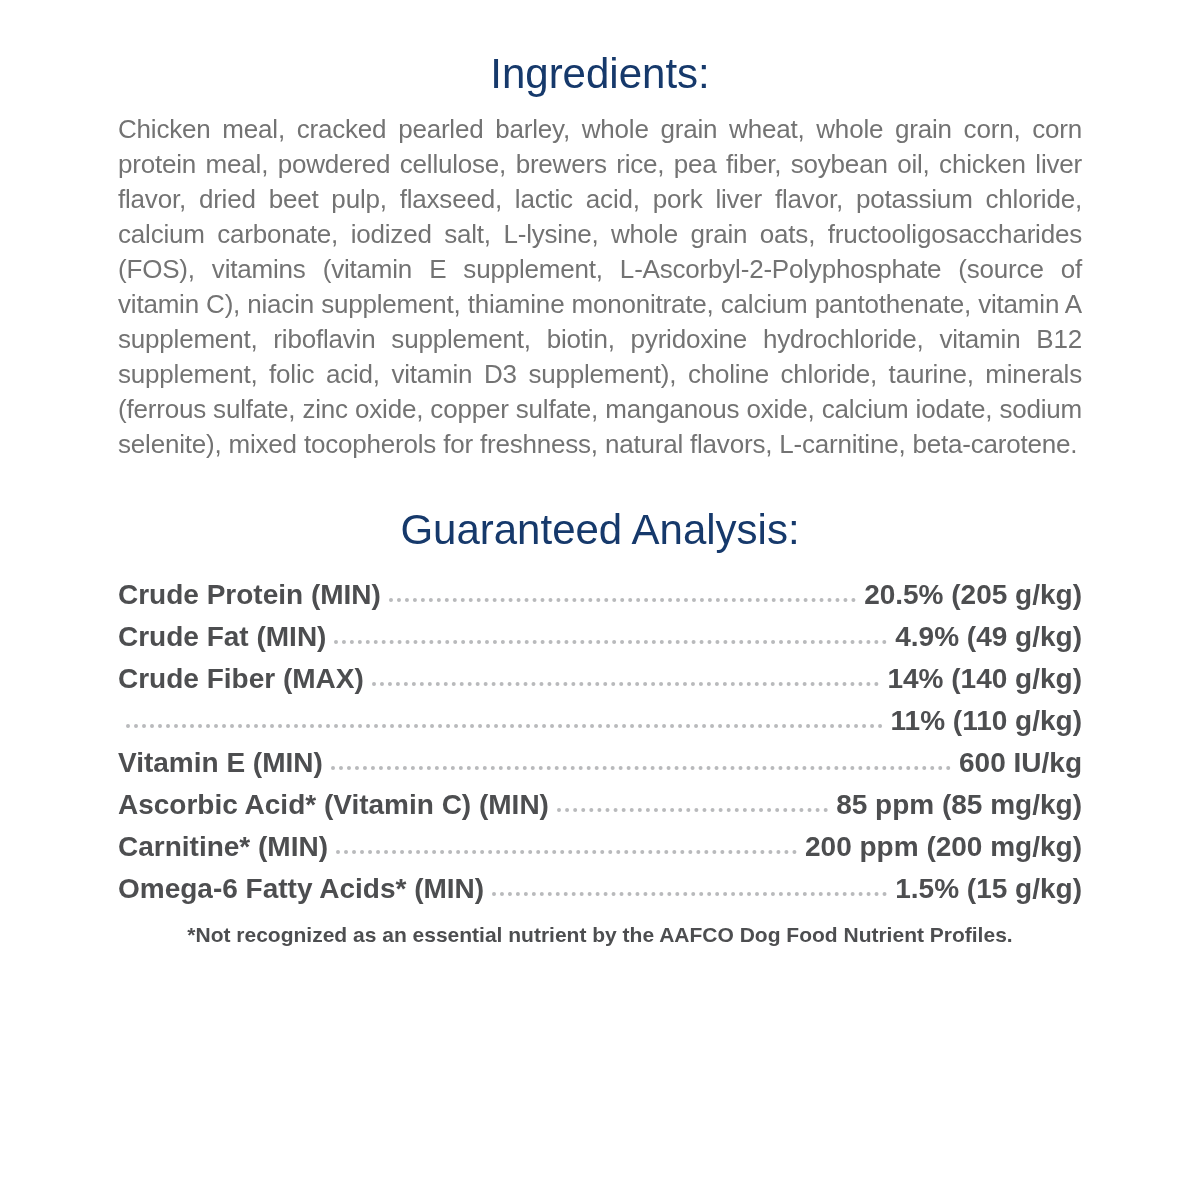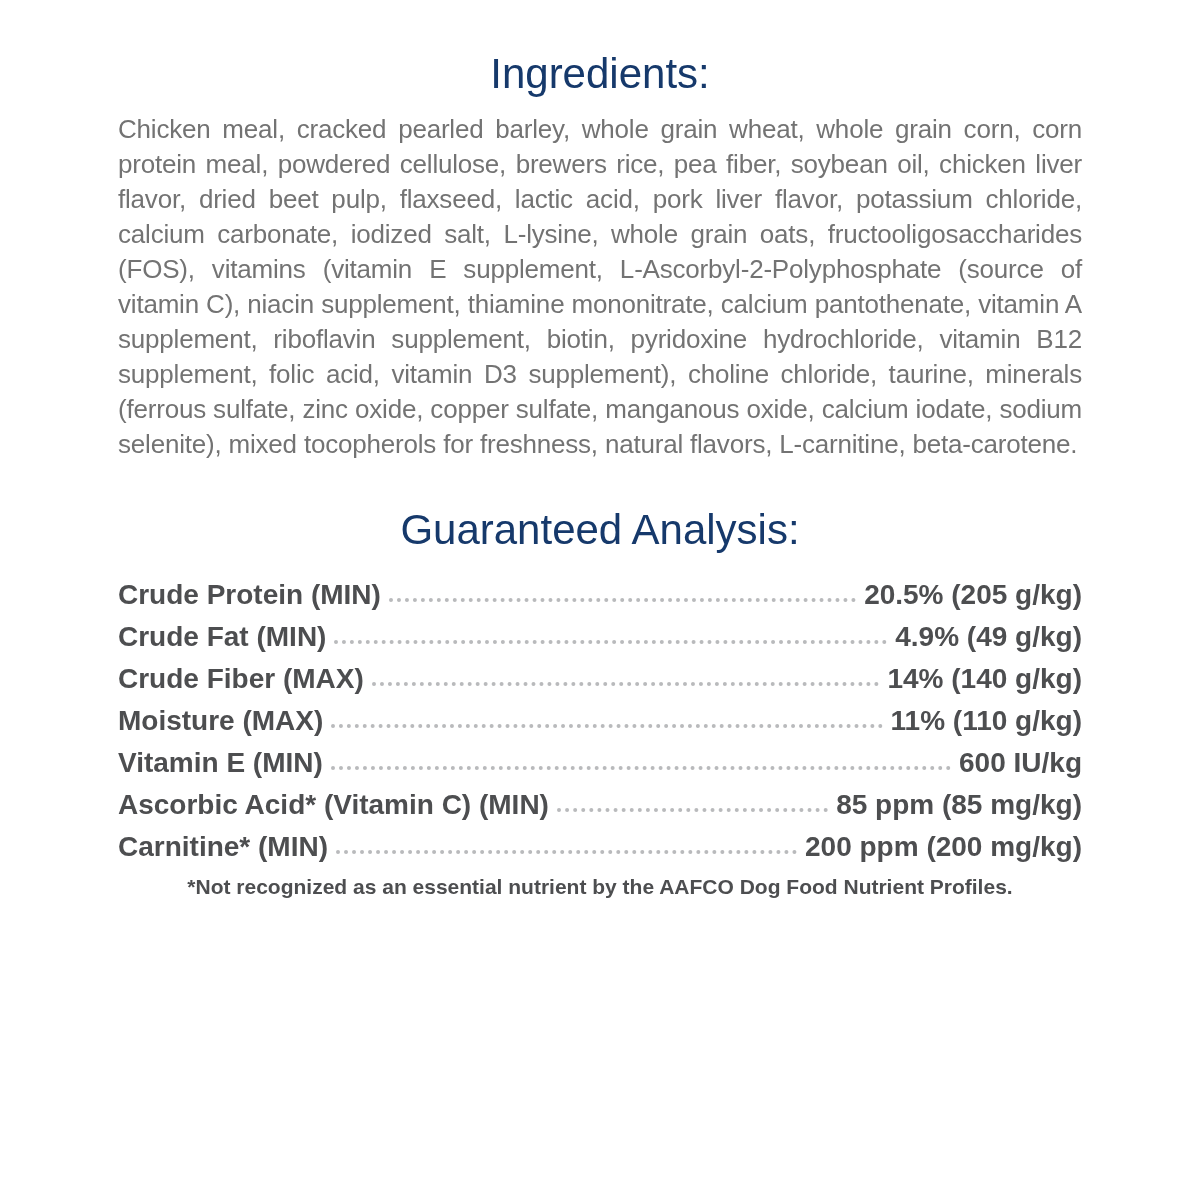--- a/index.html
+++ b/index.html
@@ -117,7 +117,6 @@
     </div>
 
     <div class="analysis-row">
-      <span class="analysis-label">Moisture (MAX)</span>
       <span class="analysis-leader"></span>
       <span class="analysis-value">11% (110 g/kg)</span>
     </div>

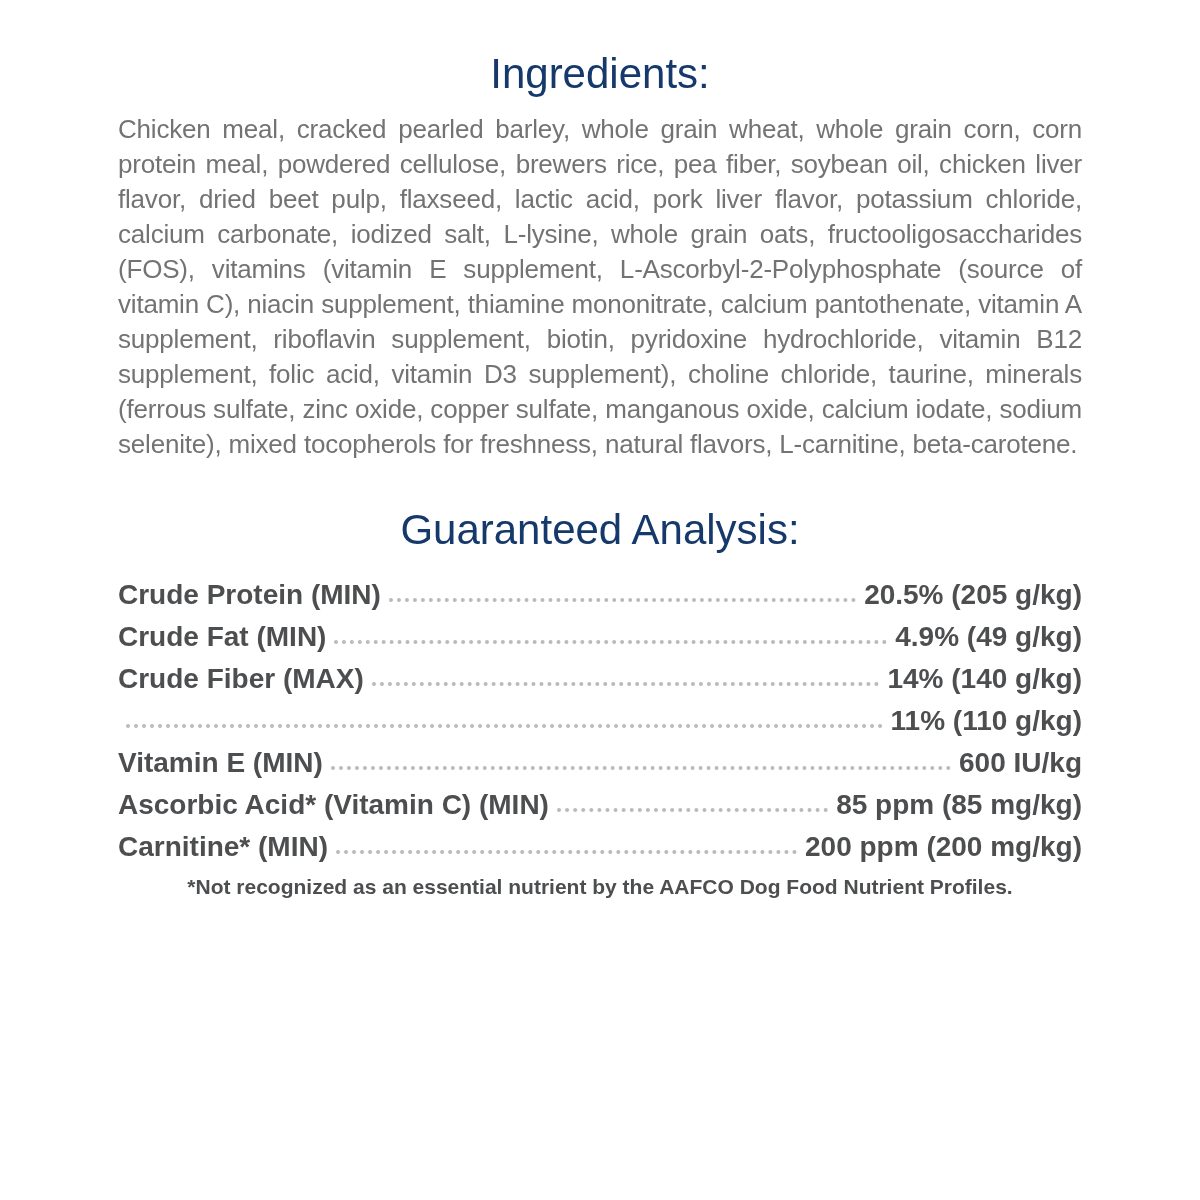--- a/index.html
+++ b/index.html
@@ -139,6 +139,11 @@
       <span class="analysis-value">200 ppm (200 mg/kg)</span>
     </div>
 
+    <div class="analysis-row">
+      <span class="analysis-label">Omega-6 Fatty Acids* (MIN)</span>
+      <span class="analysis-leader"></span>
+      <span class="analysis-value">1.5% (15 g/kg)</span>
+    </div>
 
   </div>
 

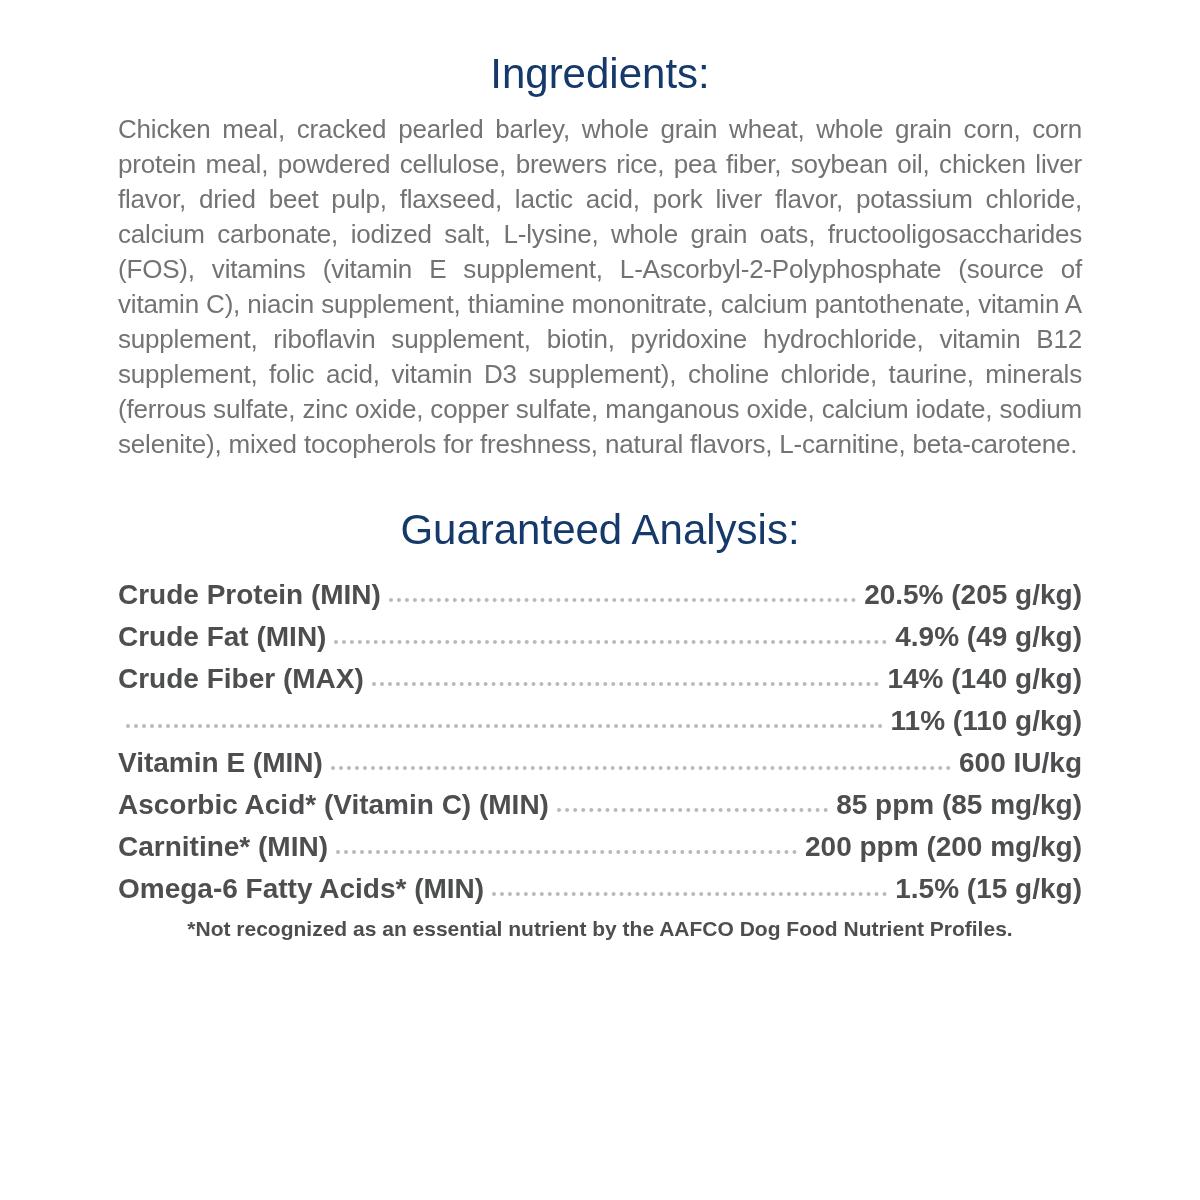--- a/index.html
+++ b/index.html
@@ -77,7 +77,7 @@
     white-space: nowrap;
   }
   .footnote {
-    margin-top: 14px;
+    margin-top: 20px;
     text-align: center;
     color: #4d4e50;
     font-weight: bold;

